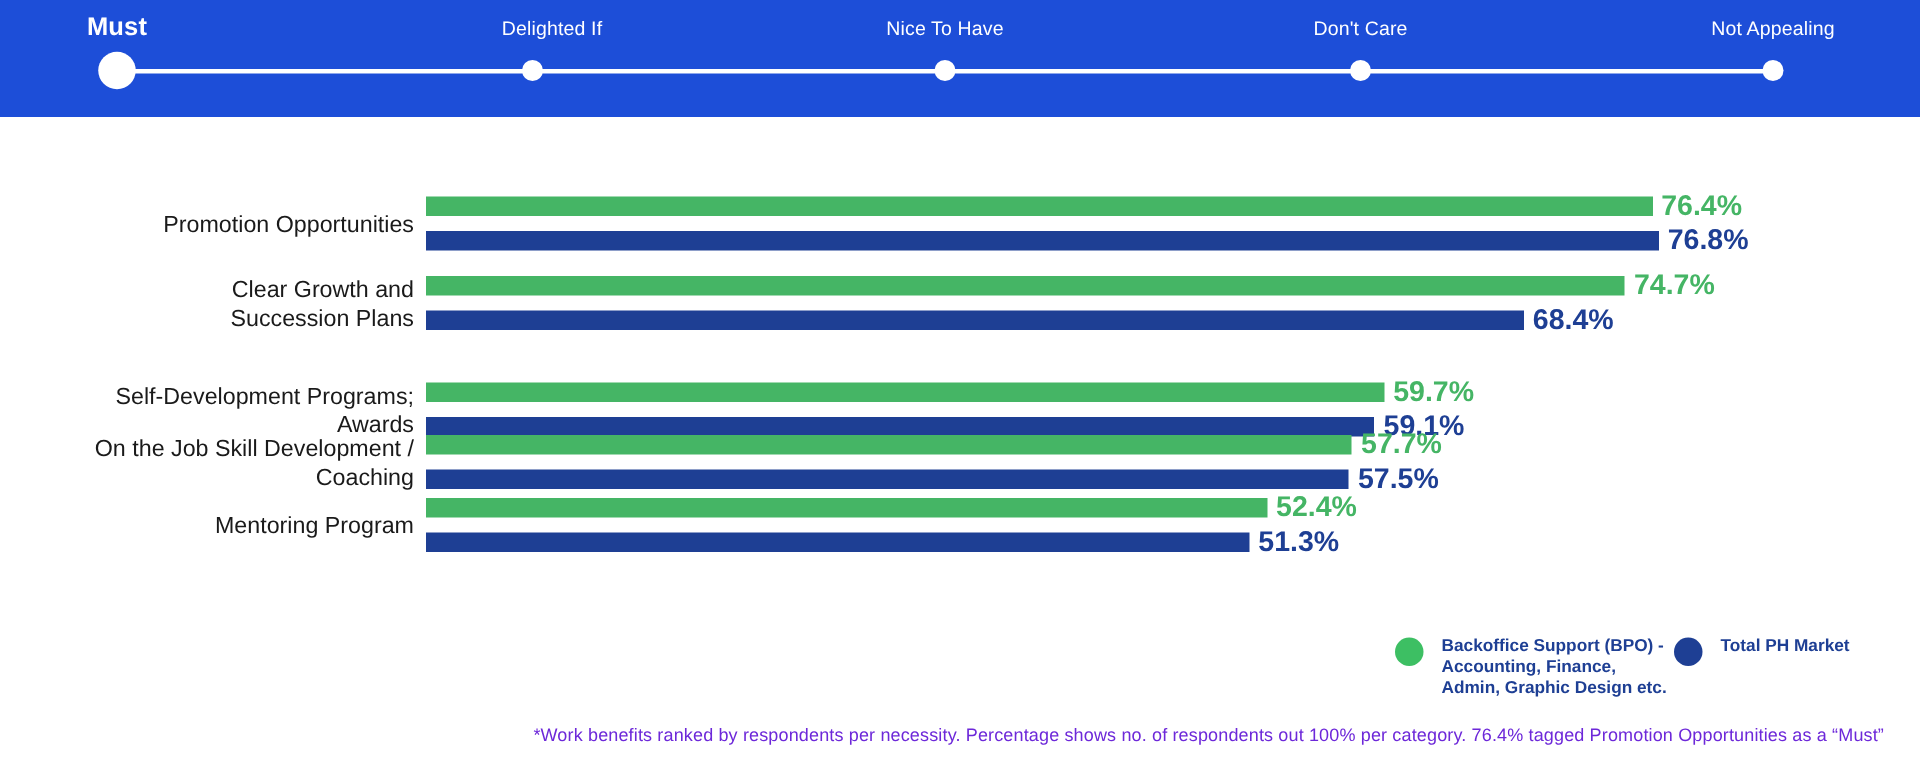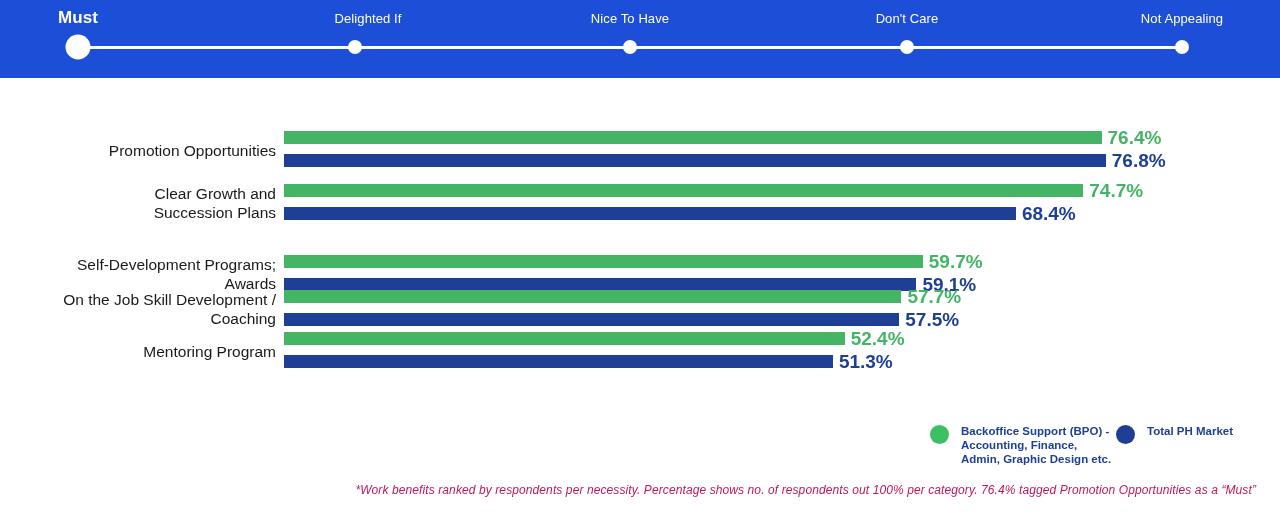--- a/index.html
+++ b/index.html
@@ -157,8 +157,7 @@
     width: 1256px;
     text-align: right;
     font-size: 12px;
-    font-style: italic;
-    color: #be185d;
+    color: #6d28d9;
     letter-spacing: .1px;
   }
 </style>

